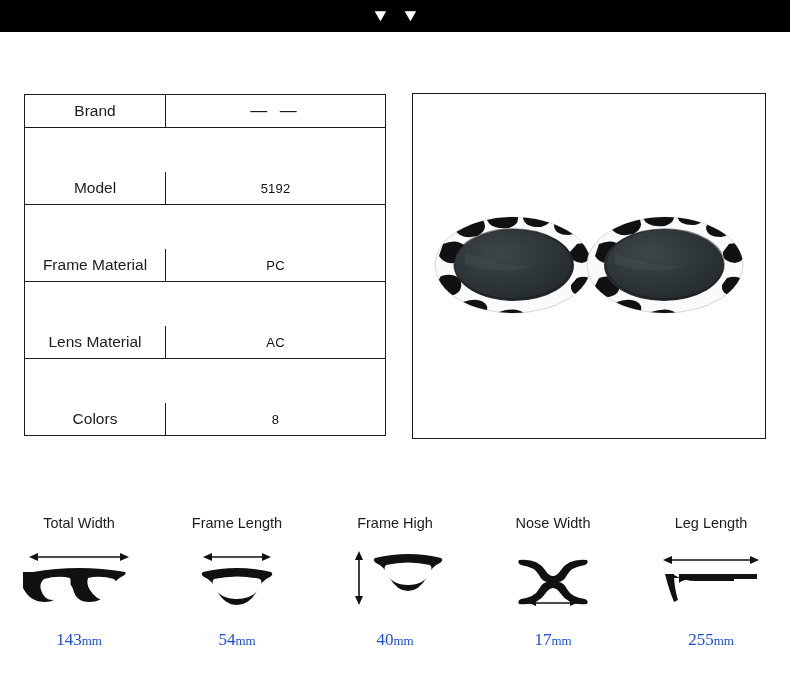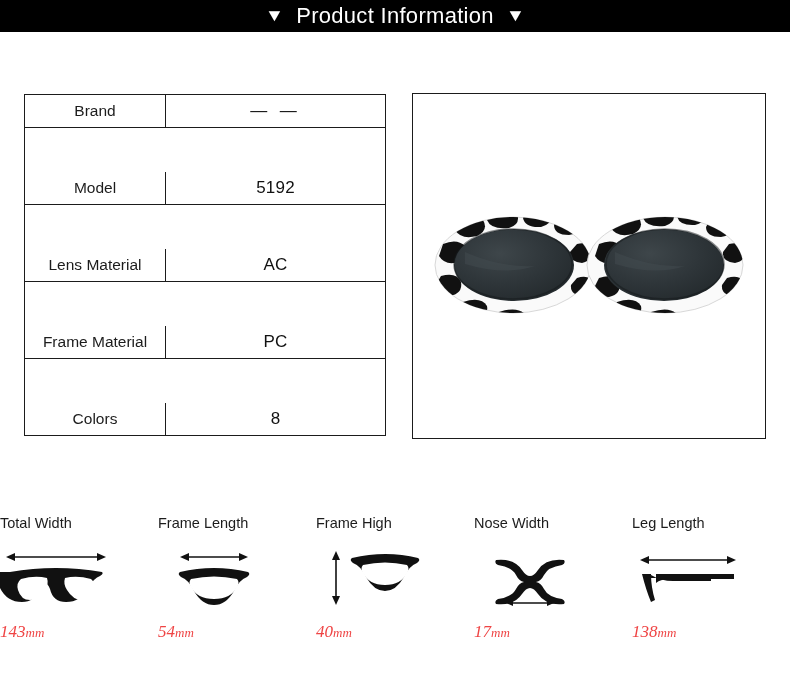--- a/index.html
+++ b/index.html
@@ -152,7 +152,6 @@
 <div id="header-bar">
   <div class="hdr-inner">
     <span class="tri">▼</span>
-    <span class="hdr-title">Product Information</span>
     <span class="tri">▼</span>
   </div>
 </div>

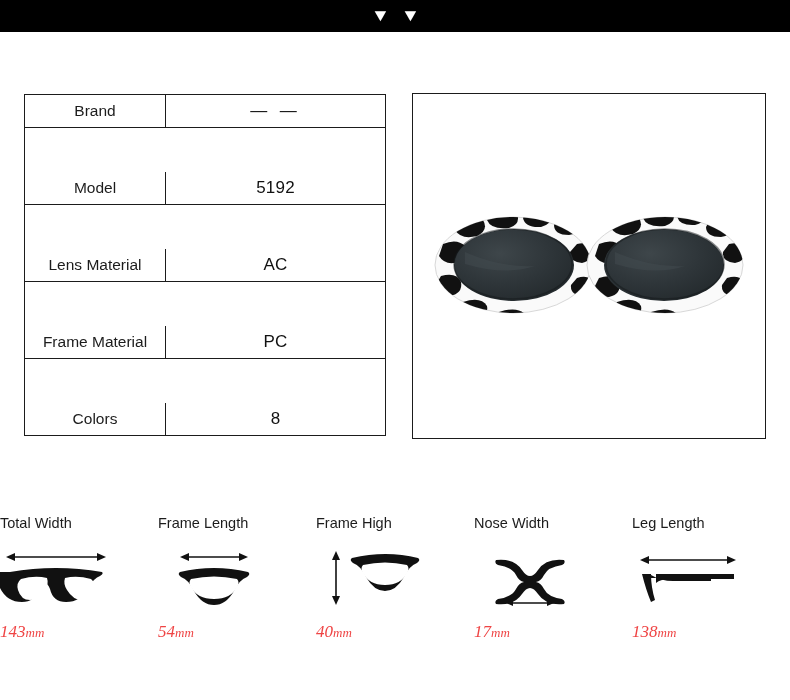--- a/index.html
+++ b/index.html
@@ -83,7 +83,7 @@
     display: flex;
     align-items: center;
     justify-content: center;
-    font-size: 17px;
+    font-size: 13px;
     color: #111;
     white-space: nowrap;
     letter-spacing: 0.2px;

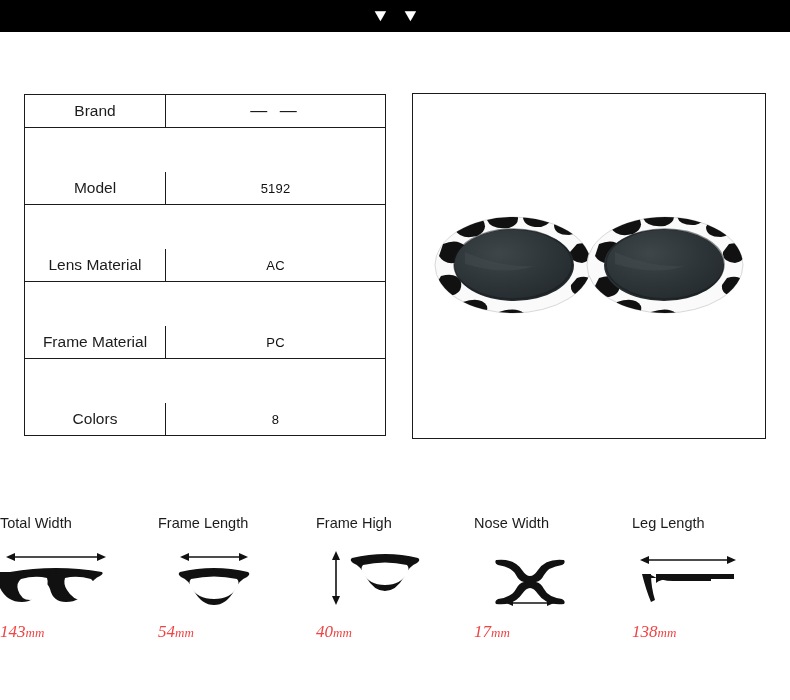--- a/index.html
+++ b/index.html
@@ -166,12 +166,12 @@
     <div class="cell-value">5192</div>
   </div>
   <div class="row">
+    <div class="cell-label">Frame Material</div>
+    <div class="cell-value">PC</div>
+  </div>
+  <div class="row">
     <div class="cell-label">Lens Material</div>
     <div class="cell-value">AC</div>
-  </div>
-  <div class="row">
-    <div class="cell-label">Frame Material</div>
-    <div class="cell-value">PC</div>
   </div>
   <div class="row">
     <div class="cell-label">Colors</div>

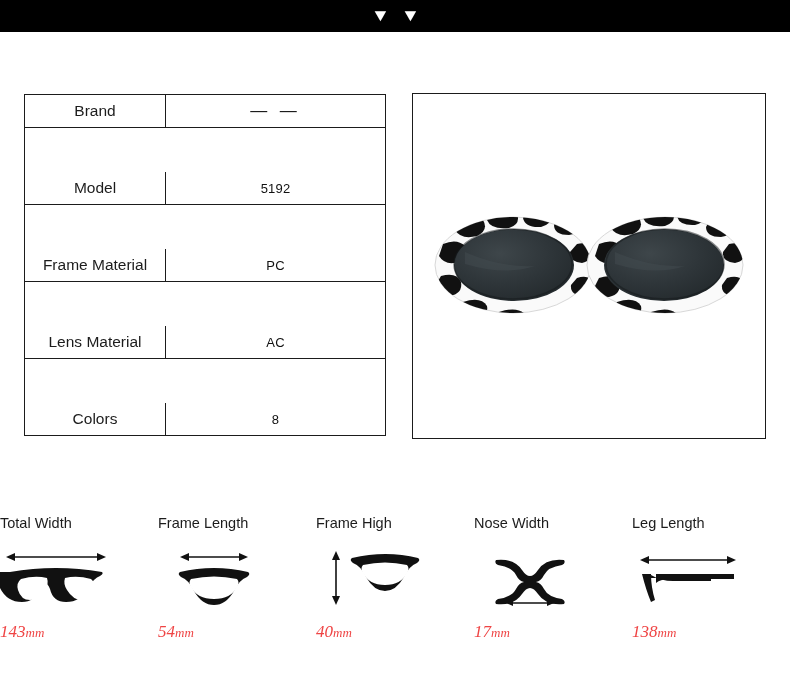--- a/index.html
+++ b/index.html
@@ -120,7 +120,7 @@
     flex: 1 1 0;
     display: flex;
     flex-direction: column;
-    align-items: flex-start;
+    align-items: center;
   }
   .measure-title {
     font-size: 14.5px;

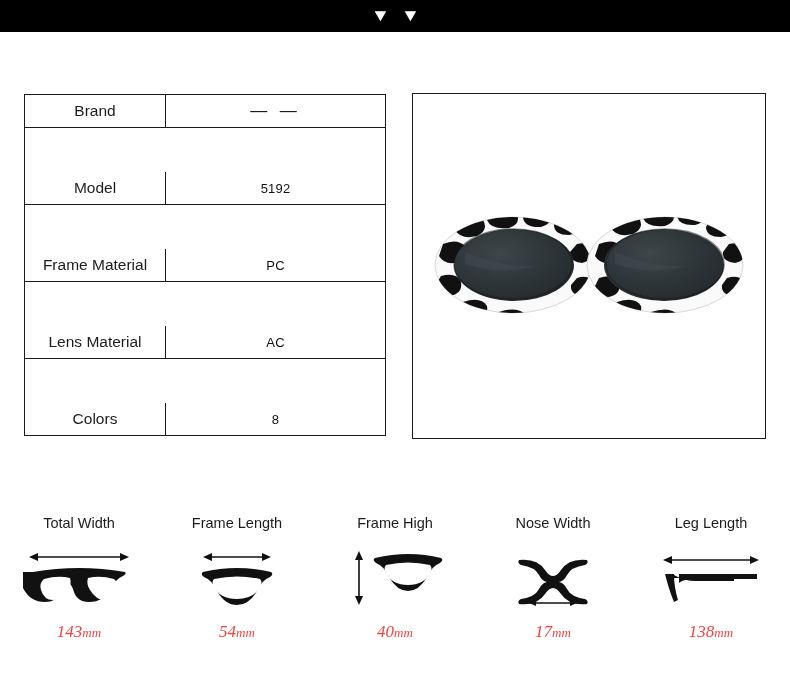--- a/index.html
+++ b/index.html
@@ -139,10 +139,9 @@
   .measure-value {
     font-family: "Liberation Serif", serif;
     font-size: 17px;
-    color: #ef4444;
-    margin-top: 8px;
-    white-space: nowrap;
-    font-style: italic;
+    color: #1d4ed8;
+    margin-top: 16px;
+    white-space: nowrap;
   }
   .measure-value .unit { font-size: 13px; }
 </style>

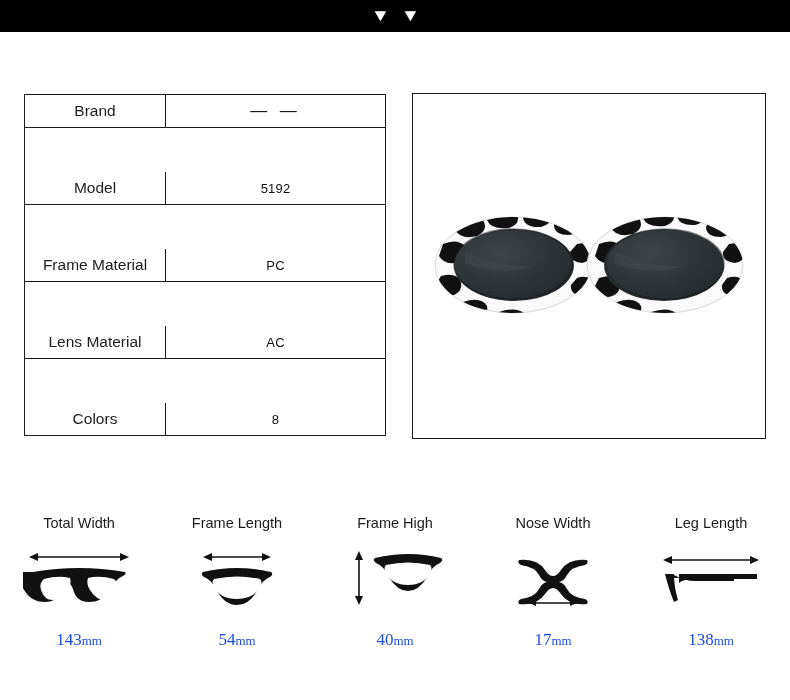--- a/index.html
+++ b/index.html
@@ -316,7 +316,7 @@
         <path d="M19 29 q10 6 22 6 l38 0 l0 -3 l-60 0 z" fill="#111"></path>
       </svg>
     </div>
-    <div class="measure-value"><span>138</span><span class="unit">mm</span></div>
+    <div class="measure-value"><span>255</span><span class="unit">mm</span></div>
   </div>
 
 </div>

